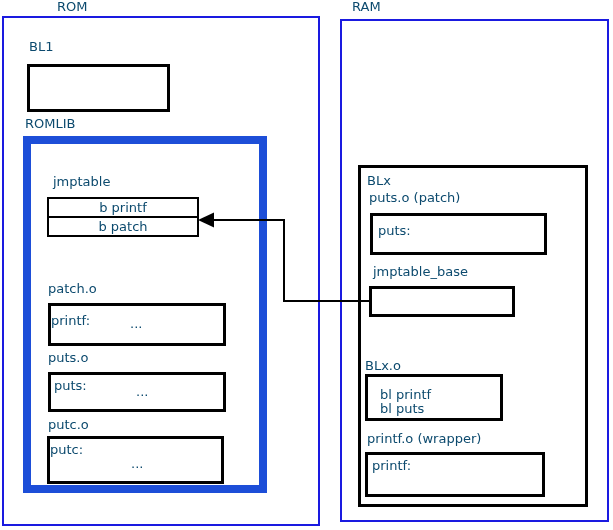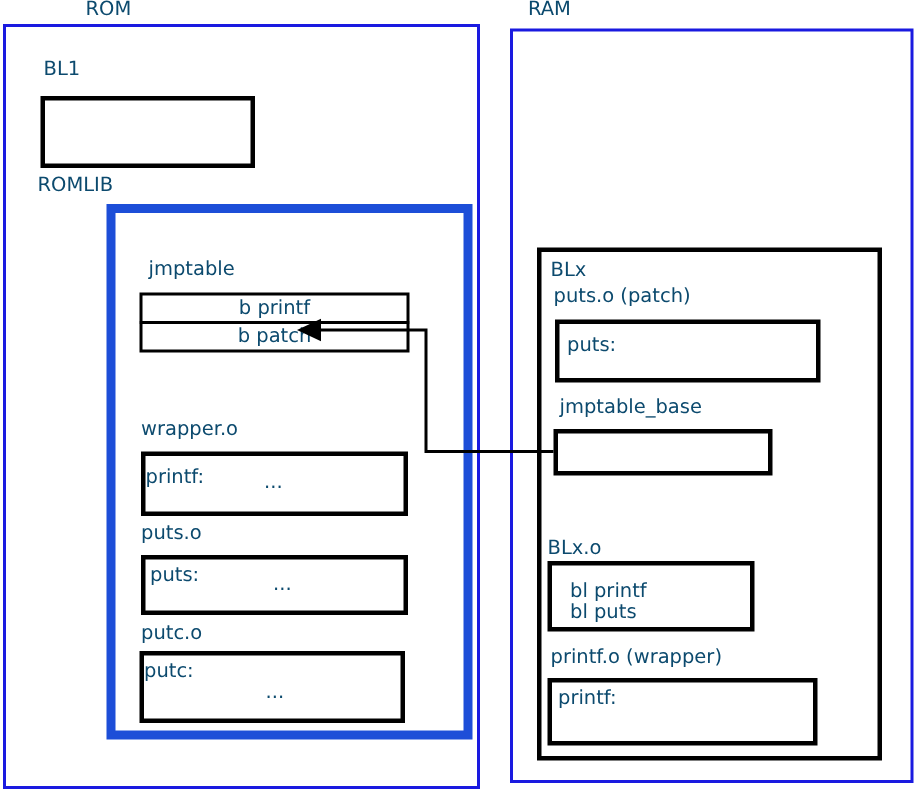--- a/index.html
+++ b/index.html
@@ -10,7 +10,7 @@
   }
   .label{position:absolute;white-space:nowrap;line-height:14px;}
   .frame{position:absolute;border:2px solid #1a1ae0;background:transparent;box-sizing:border-box;}
-  .cbox{position:absolute;border:6px solid #1d4ed8;box-sizing:border-box;background:#fff;margin-left:48px;}
+  .cbox{position:absolute;border:8px solid #1d4ed8;box-sizing:border-box;background:#fff;}
   .leafbox{position:absolute;border:3px solid #000;box-sizing:border-box;background:#fff;}
   .jmp-stack{position:absolute;width:180px;}
   .jmp-row{

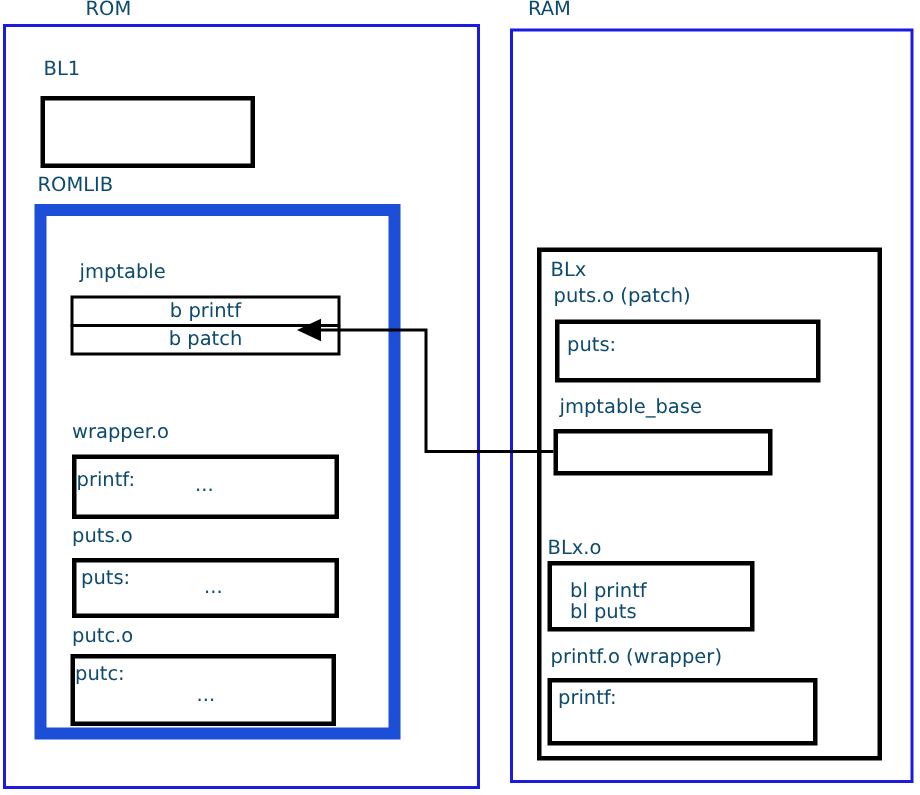--- a/index.html
+++ b/index.html
@@ -12,7 +12,7 @@
   .frame{position:absolute;border:2px solid #1a1ae0;background:transparent;box-sizing:border-box;}
   .cbox{position:absolute;border:8px solid #1d4ed8;box-sizing:border-box;background:#fff;}
   .leafbox{position:absolute;border:3px solid #000;box-sizing:border-box;background:#fff;}
-  .jmp-stack{position:absolute;width:180px;}
+  .jmp-stack{position:absolute;width:152px;}
   .jmp-row{
     height:21px;border:2px solid #000;box-sizing:border-box;background:#fff;
     text-align:center;line-height:17px;font-size:13px;

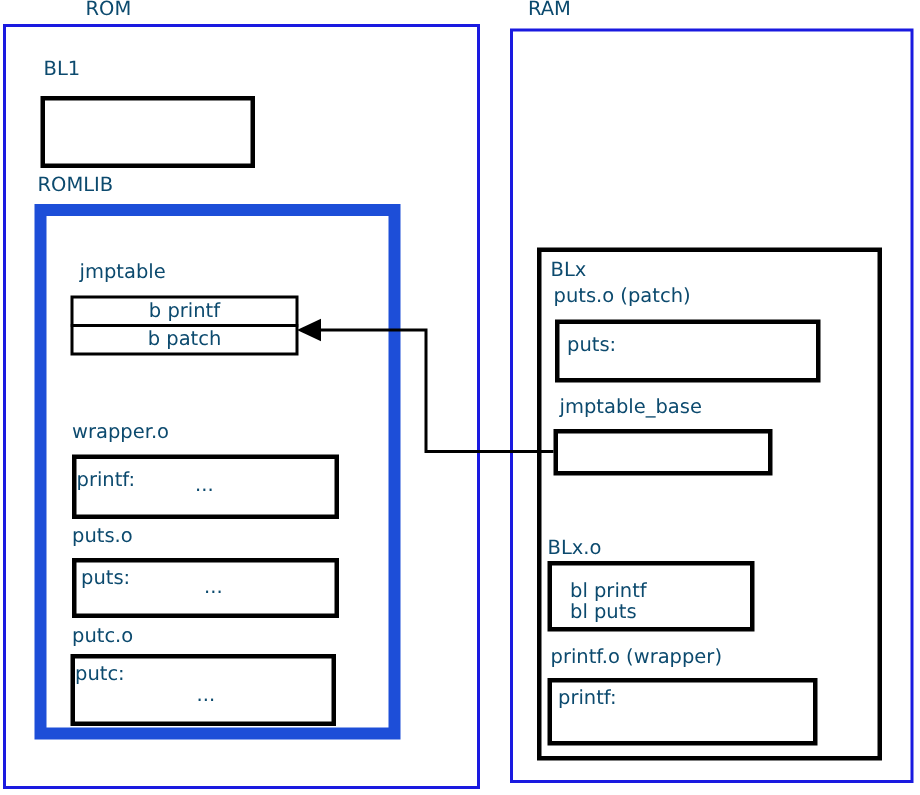--- a/index.html
+++ b/index.html
@@ -45,7 +45,7 @@
         <div class="jmp-row">b patch</div>
       </div>
 
-      <span class="label" style="left:17px;top:138px;">wrapper.o</span>
+      <span class="label" style="left:17px;top:138px;">patch.o</span>
       <div class="leafbox" style="left:17px;top:159px;width:178px;height:43px;">
         <span class="boxtext" style="left:0px;top:8px;">printf:</span>
         <span class="boxtext" style="left:79px;top:11px;">...</span>

